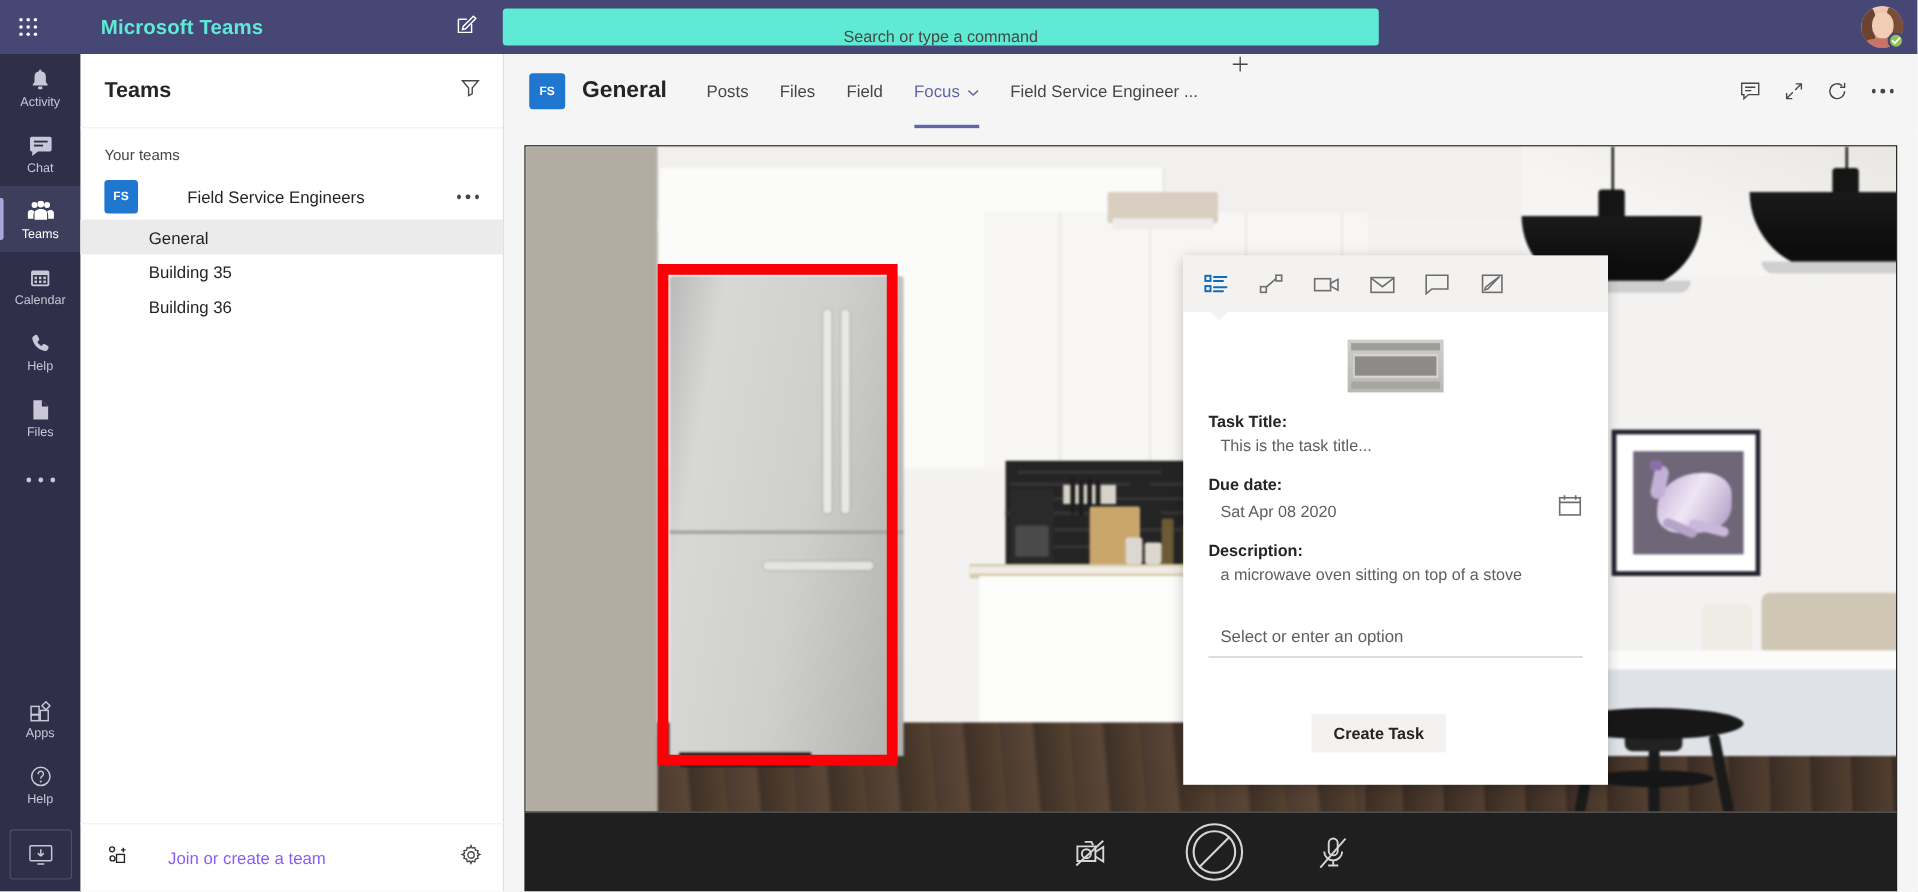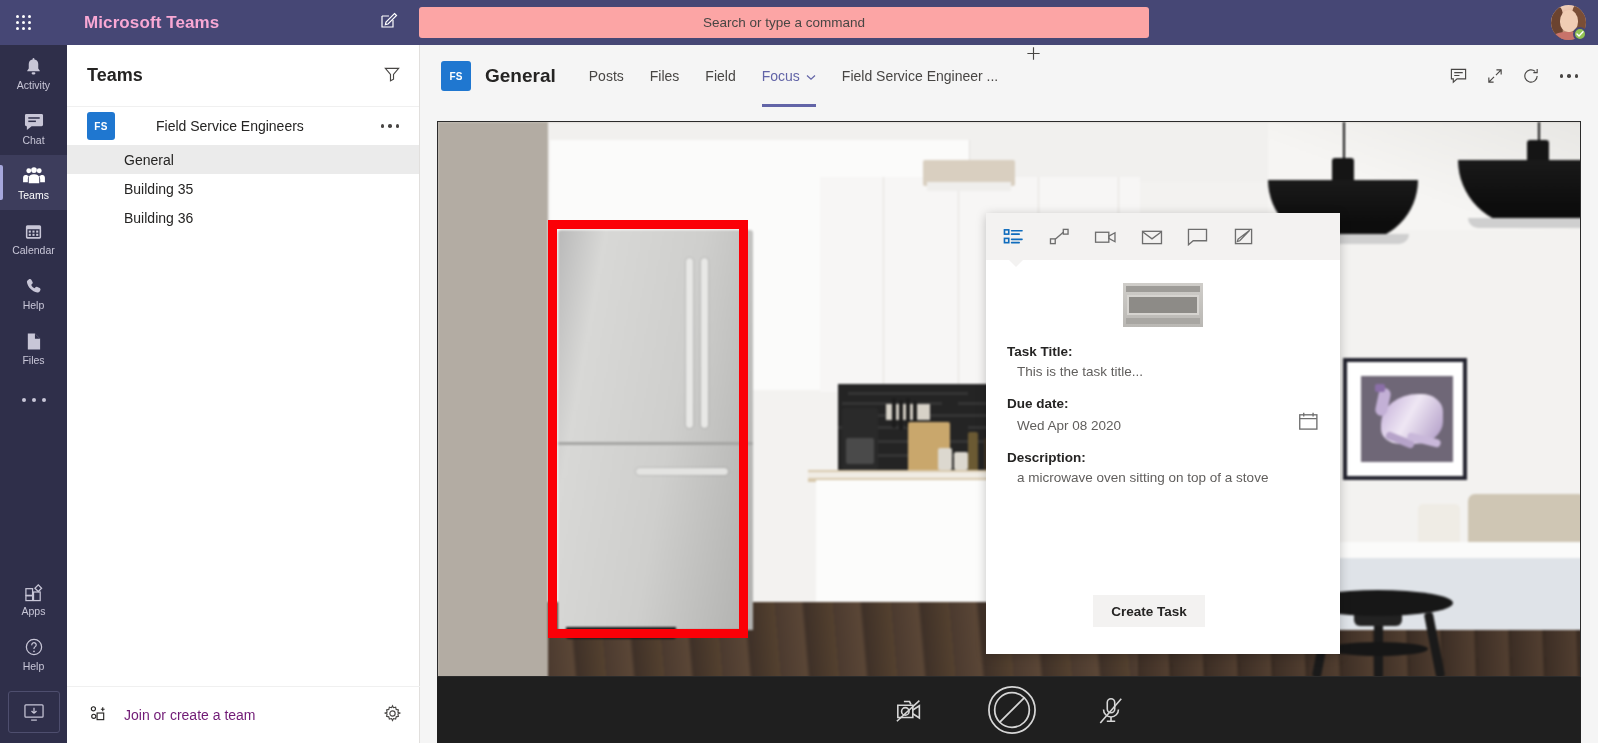--- a/index.html
+++ b/index.html
@@ -22,7 +22,7 @@
   .waffle-grid { display: grid; grid-template-columns: repeat(3,3px); grid-gap: 3px; }
   .waffle-grid i { width: 3px; height: 3px; background: #fff; border-radius: 50%; display:block; }
   .app-title {
-    color: #f9a8d4; font-size: 17px; font-weight: bold; margin-left: 38px;
+    color: #5eead4; font-size: 17px; font-weight: bold; margin-left: 38px;
     letter-spacing: .1px; white-space: nowrap;
   }
   .searchbox {

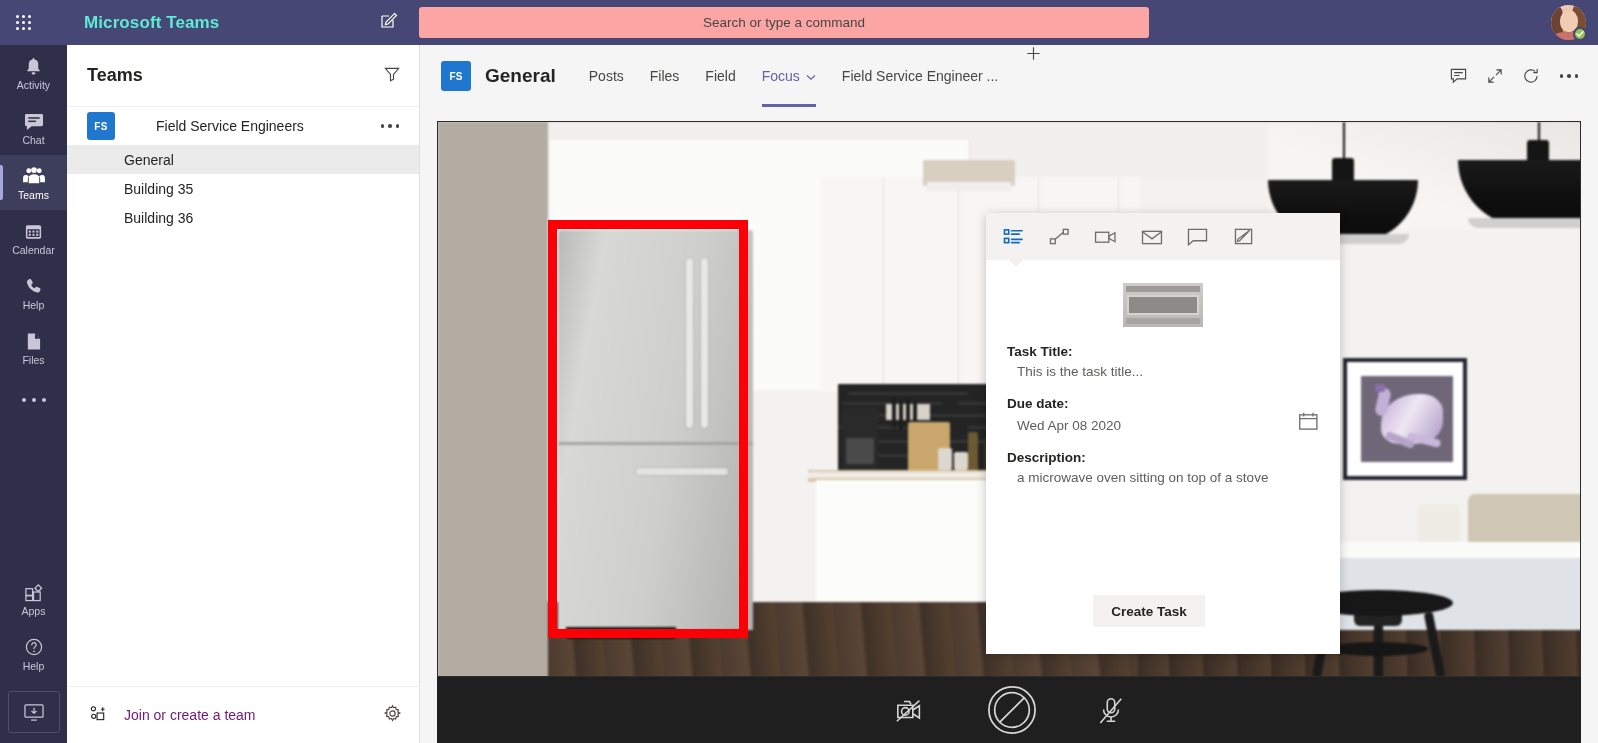--- a/index.html
+++ b/index.html
@@ -27,7 +27,7 @@
   }
   .searchbox {
     position: absolute; left: 419px; top: 7px; width: 730px; height: 31px;
-    background: #fca5a5; border-radius: 3px; display: flex; align-items: center; justify-content: center;
+    background: #5eead4; border-radius: 3px; display: flex; align-items: flex-end; justify-content: center;
     color: #484644; font-size: 13.5px; cursor: text;
   }
   .avatar-wrap { position: absolute; right: 12px; top: 5px; width: 35px; height: 35px; }

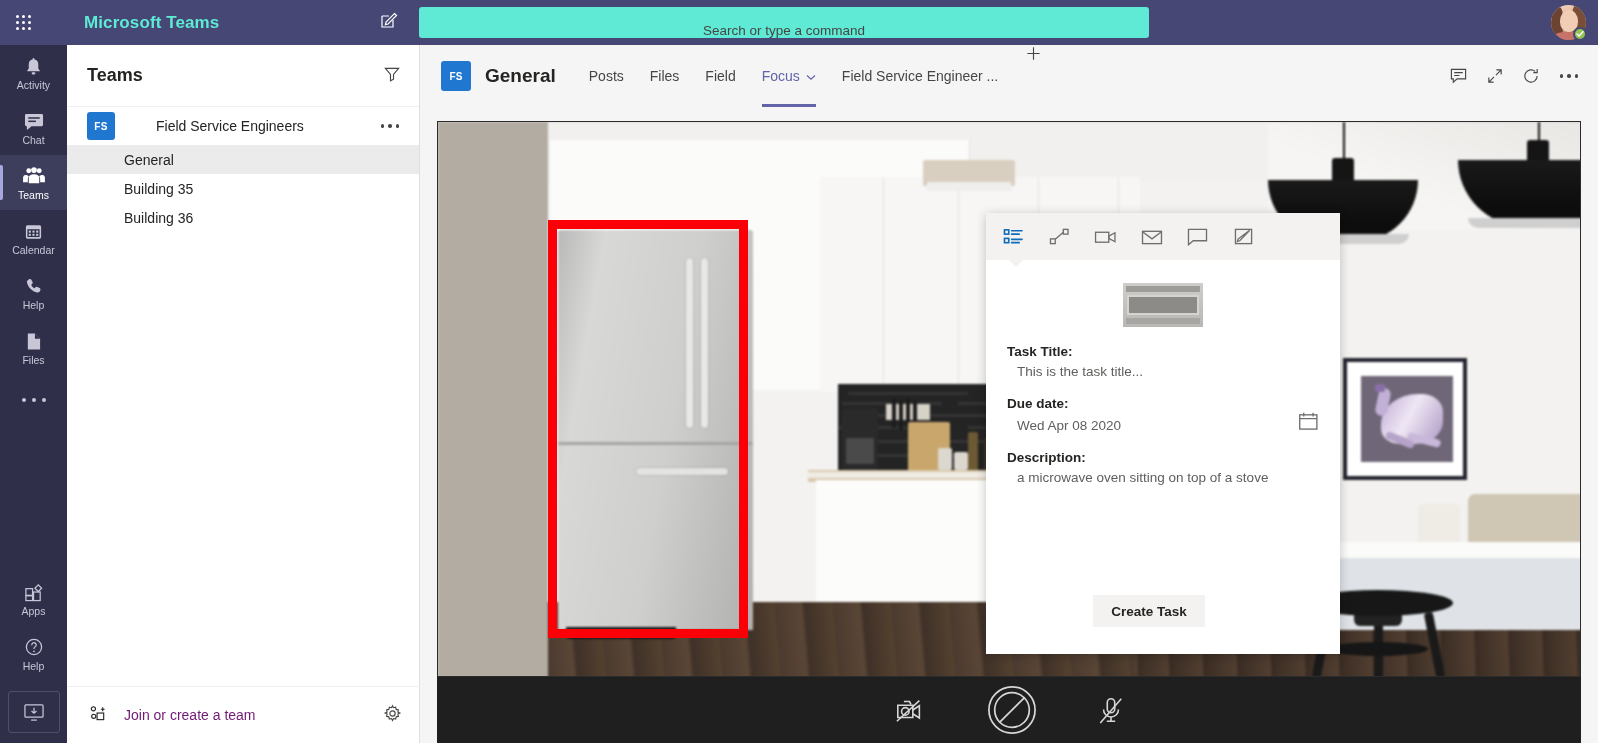--- a/index.html
+++ b/index.html
@@ -429,6 +429,7 @@
           </svg>
       </span>
     </div>
+    <div class="your-teams">Your teams</div>
     <div class="team-row">
       <div class="team-badge">FS</div>
       <div class="team-name">Field Service Engineers</div>

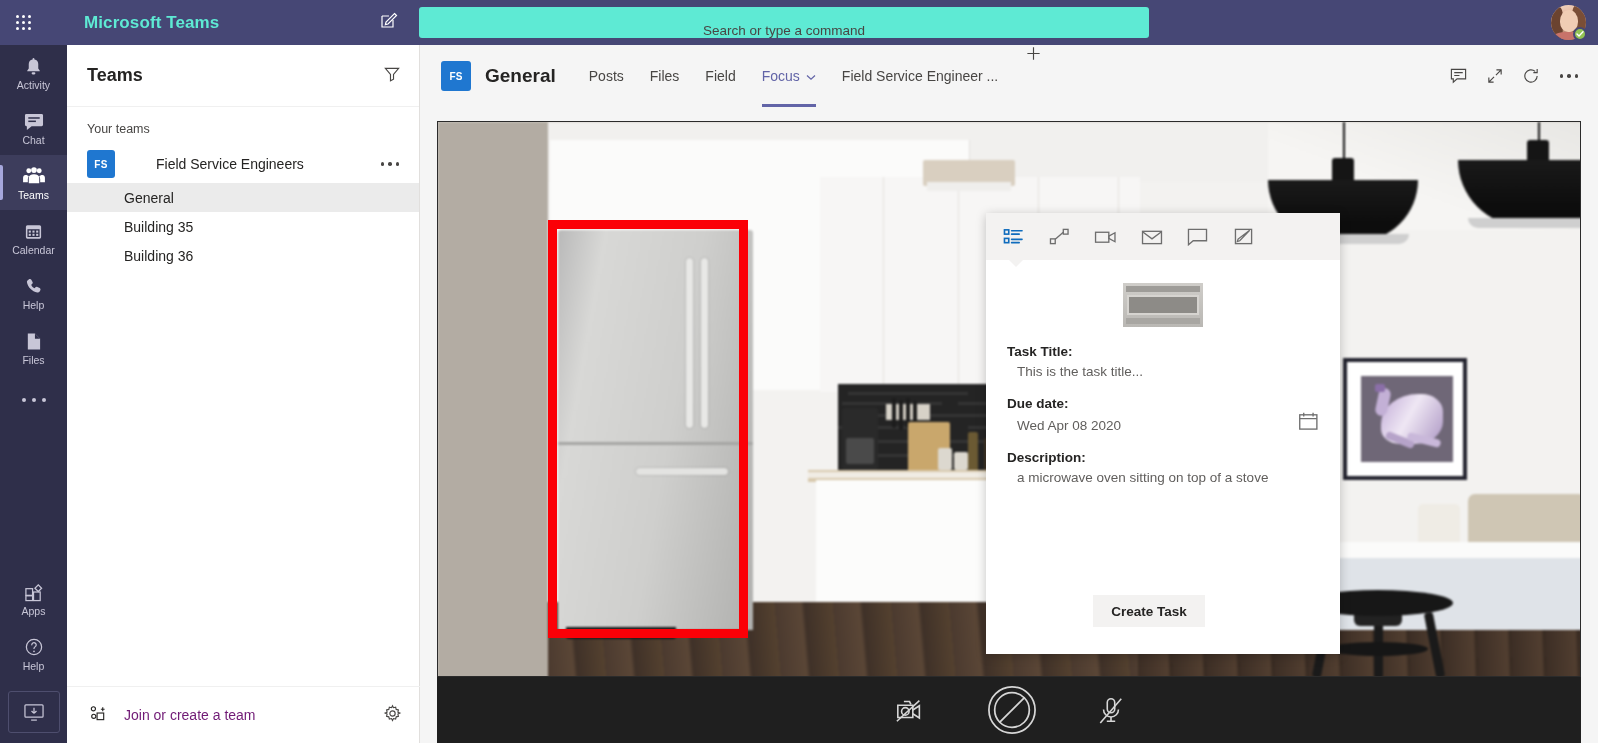--- a/index.html
+++ b/index.html
@@ -715,7 +715,7 @@
 
       <div class="f-label">Due date:</div>
       <div class="f-row">
-        <div class="f-value">Wed Apr 08 2020</div>
+        <div class="f-value">Sat Apr 08 2020</div>
         <span class="cal">
           <svg width="21" height="20" viewBox="0 0 22 21" fill="none" stroke="#6e6e6e" stroke-width="1.4">
             <rect x="1.8" y="4" width="18" height="15"></rect>

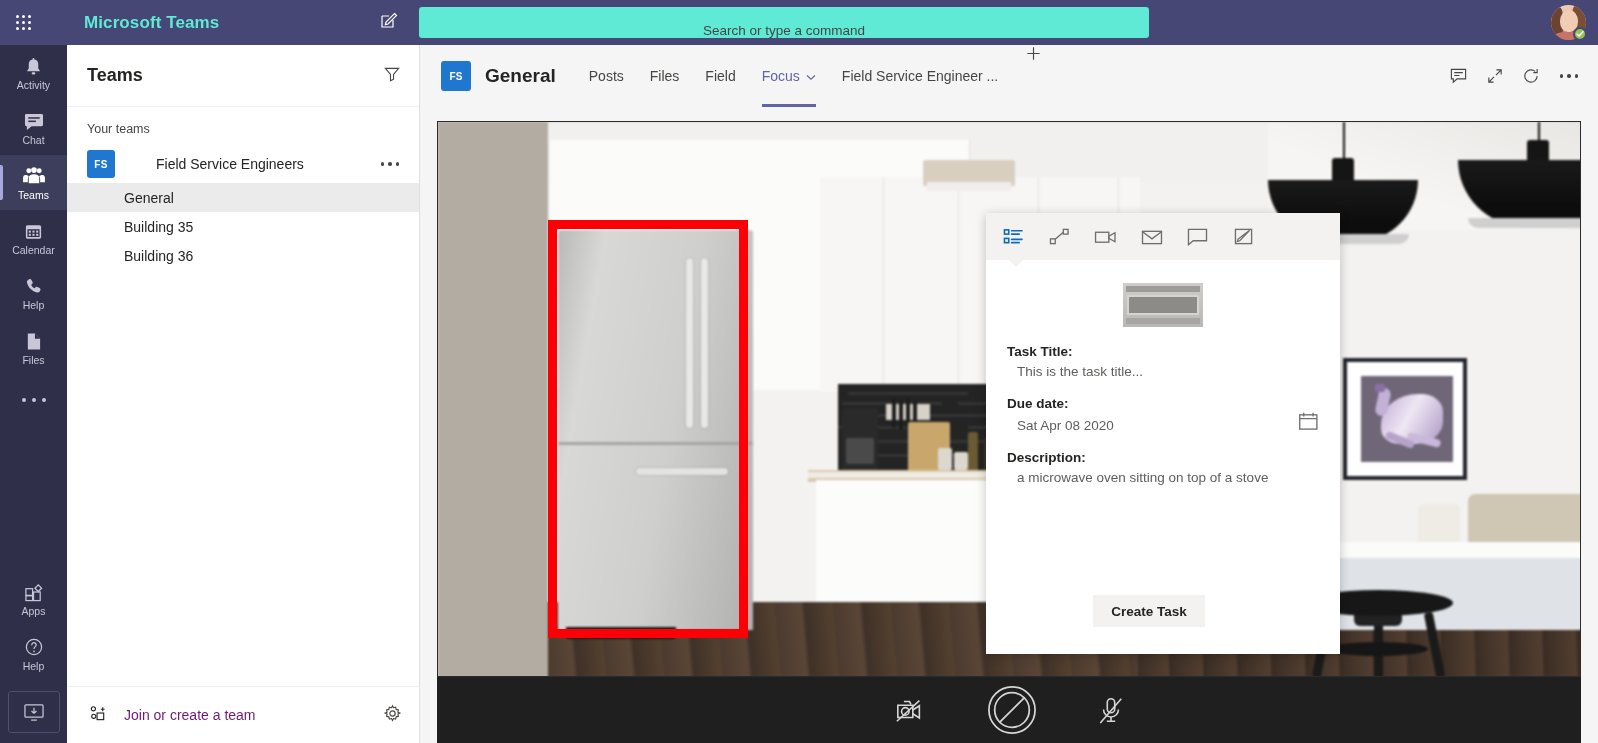--- a/index.html
+++ b/index.html
@@ -727,6 +727,9 @@
       <div class="f-label">Description:</div>
       <div class="f-value">a microwave oven sitting on top of a stove</div>
 
+      <div class="select-field">
+        <span>Select or enter an option</span>
+      </div>
     </div>
 
     <button class="create-btn">Create Task</button>

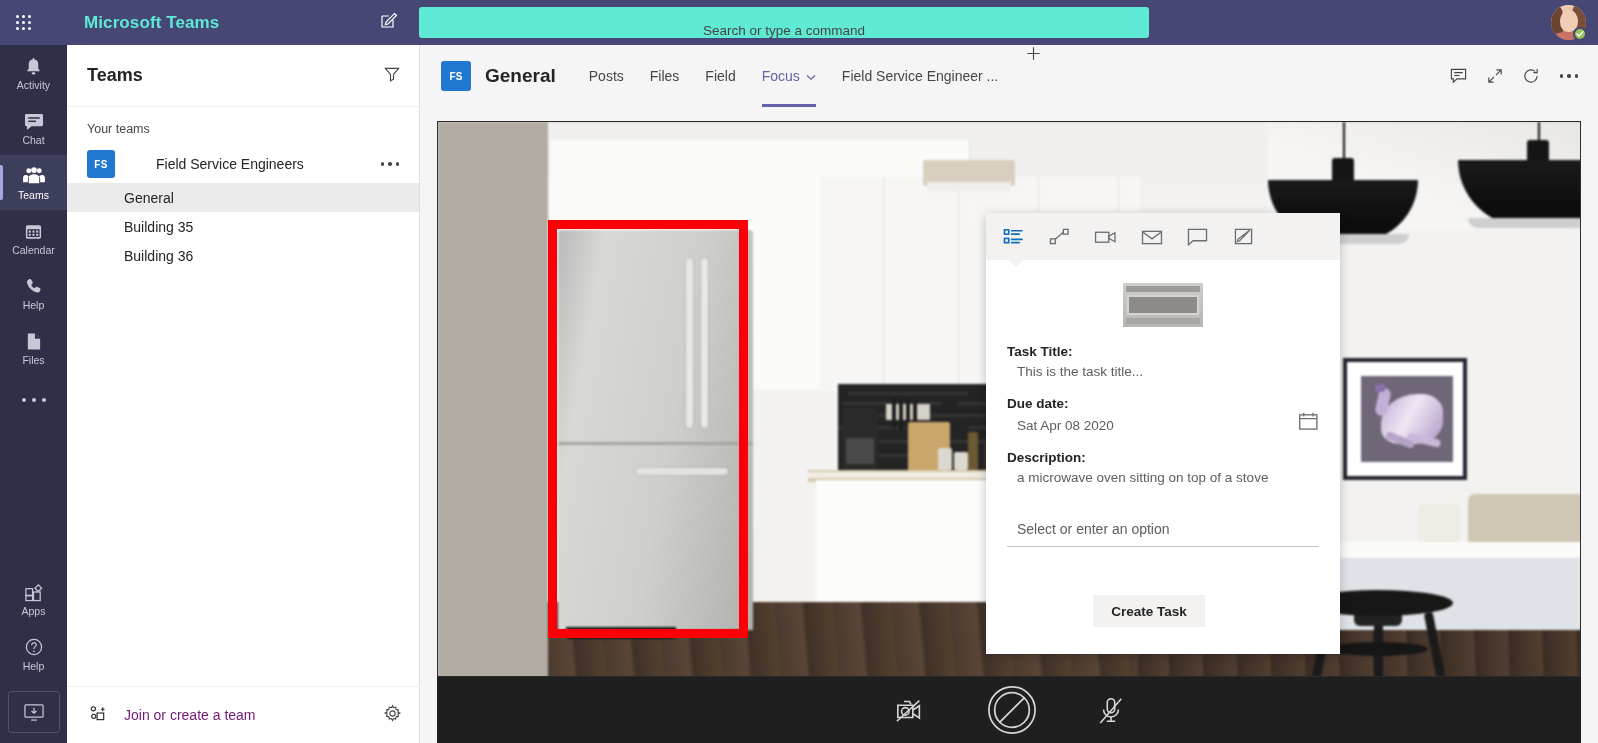--- a/index.html
+++ b/index.html
@@ -101,7 +101,7 @@
     position: absolute; bottom: 0; left: 0; width: 353px; height: 57px;
     border-top: 1px solid #f0f0f0; display: flex; align-items: center; padding: 0 18px 0 22px;
   }
-  .panel-foot .jt-label { font-size: 14px; color: #701a75; margin-left: 16px; }
+  .panel-foot .jt-label { font-size: 14px; color: #8b5cf6; margin-left: 32px; }
   .panel-foot .gear { margin-left: auto; cursor: pointer; }
 
   

